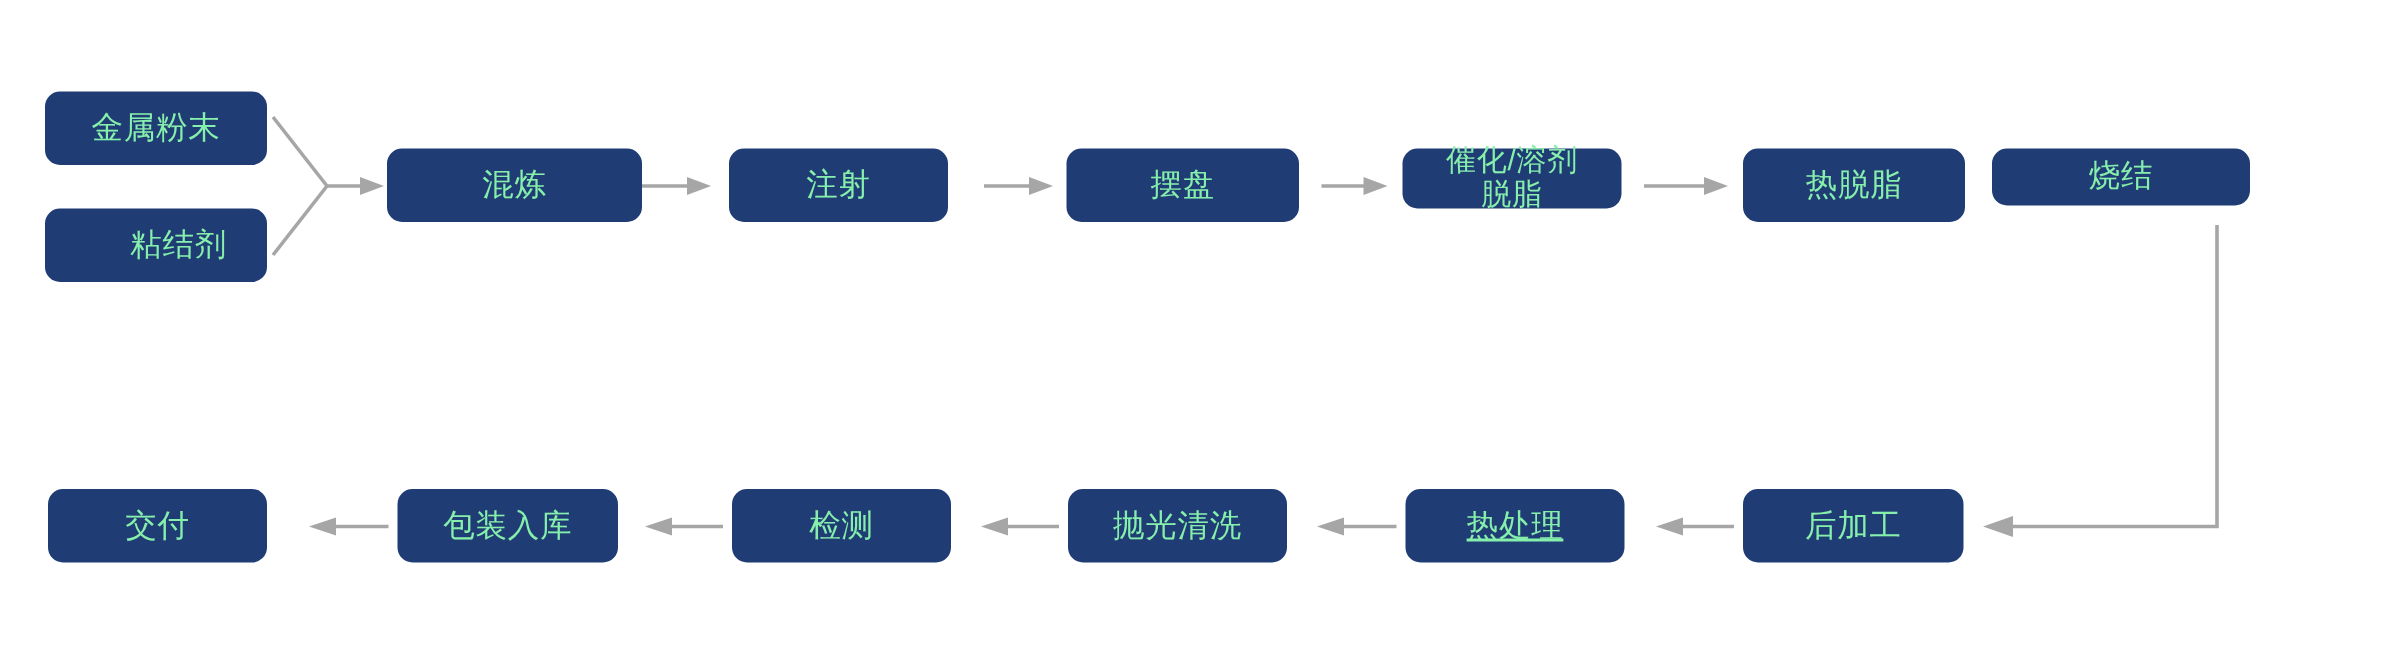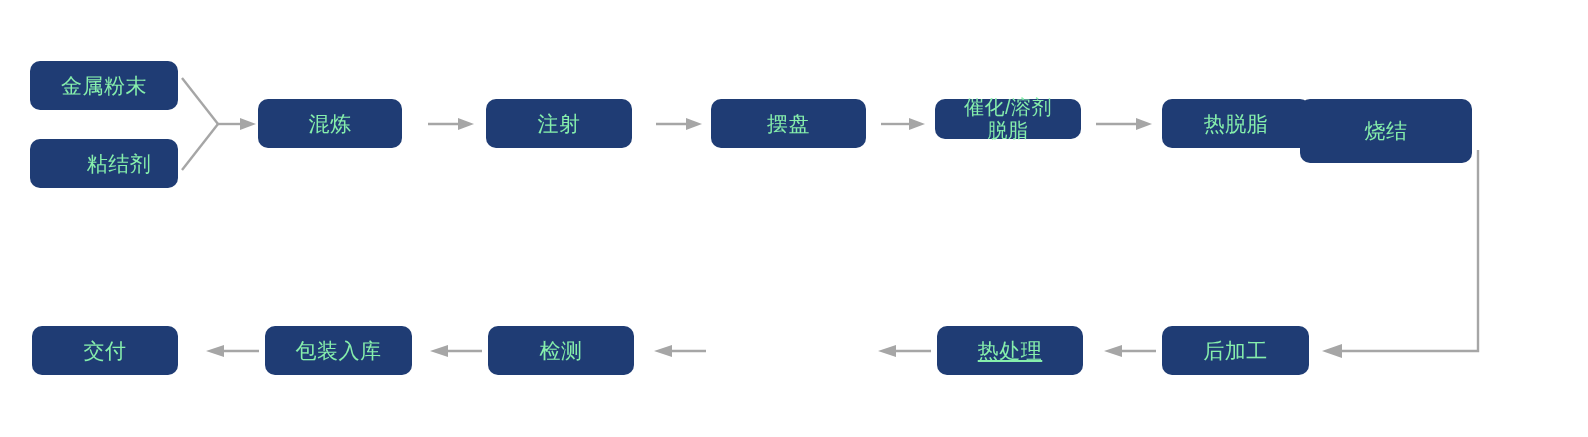--- a/index.html
+++ b/index.html
@@ -128,7 +128,7 @@
   <div class="node" style="left:30px; top:61px; width:148px; height:49px;">金属粉末</div>
   <div class="node" style="left:30px; top:139px; width:148px; height:49px;padding-left:36px;">粘结剂</div>
 
-  <div class="node" style="left:258px; top:99px; width:144px; height:49px;">混炼</div>
+  <div class="node" style="left:258px; top:99px; width:170px; height:49px;">混炼</div>
   <div class="node" style="left:486px; top:99px; width:146px; height:49px;text-align:center;">注射</div>
   <div class="node" style="left:711px; top:99px; width:155px; height:49px;">摆盘</div>
   <div class="node two-line" style="left:935px; top:99px; width:146px; height:40px;">催化/溶剂

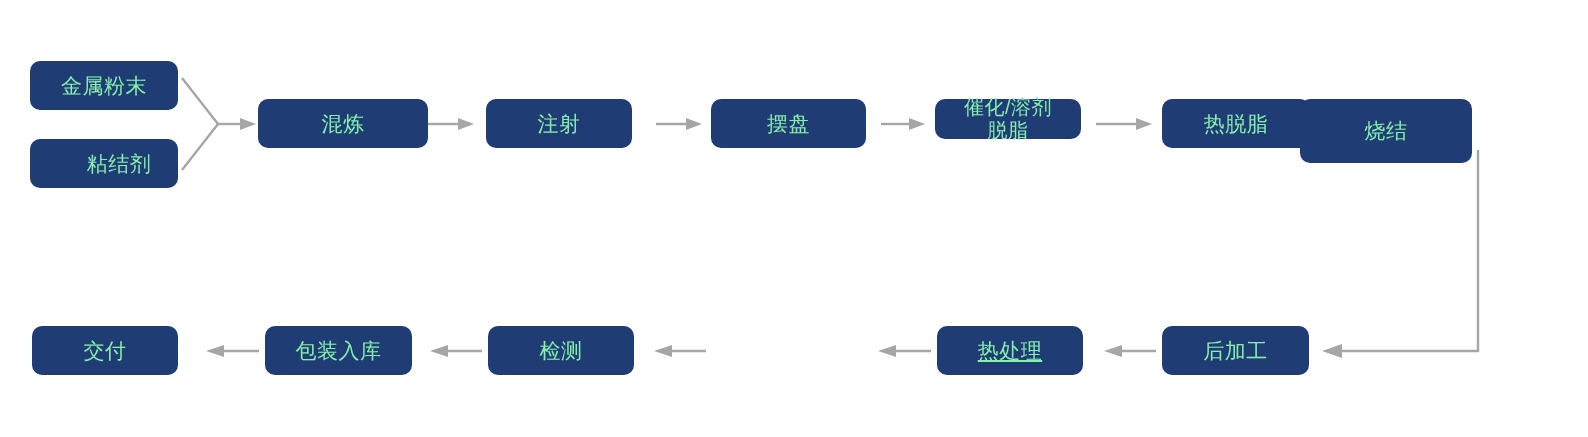--- a/index.html
+++ b/index.html
@@ -134,7 +134,7 @@
   <div class="node two-line" style="left:935px; top:99px; width:146px; height:40px;">催化/溶剂
 脱脂</div>
   <div class="node" style="left:1162px; top:99px; width:148px; height:49px;">热脱脂</div>
-  <div class="node" style="left:1300px; top:99px; width:172px; height:64px;">烧结</div>
+  <div class="node" style="left:1328px; top:99px; width:172px; height:38px;">烧结</div>
 
   <div class="node" style="left:1162px; top:326px; width:147px; height:49px;">后加工</div>
   <div class="node" style="left:937px; top:326px; width:146px; height:49px;text-decoration:underline;">热处理</div>

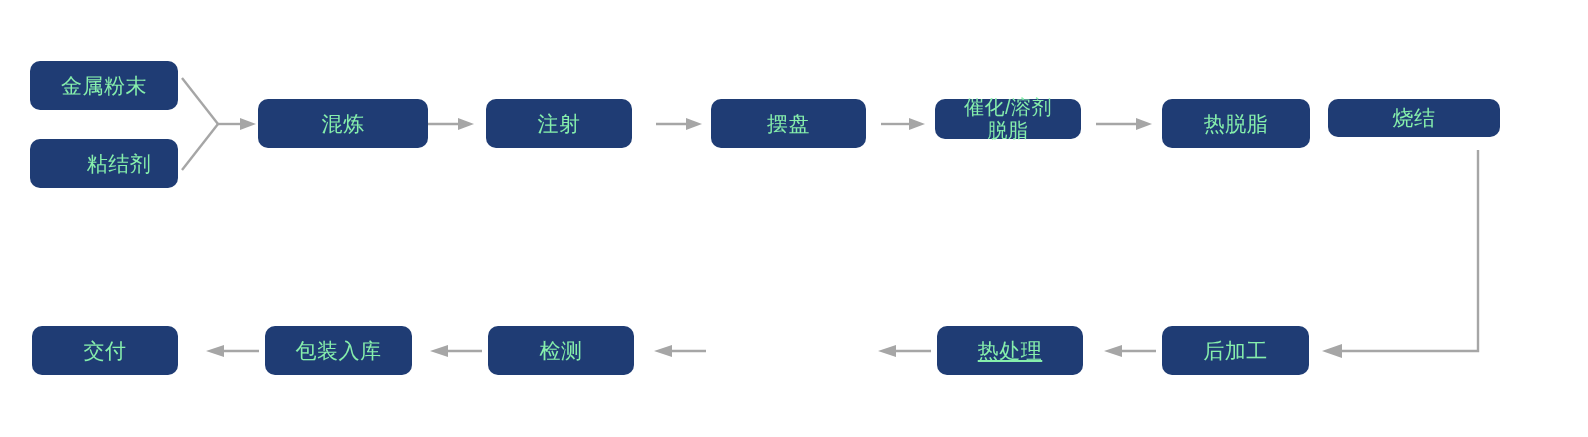--- a/index.html
+++ b/index.html
@@ -138,6 +138,7 @@
 
   <div class="node" style="left:1162px; top:326px; width:147px; height:49px;">后加工</div>
   <div class="node" style="left:937px; top:326px; width:146px; height:49px;text-decoration:underline;">热处理</div>
+  <div class="node" style="left:712px; top:326px; width:146px; height:49px;">抛光清洗</div>
   <div class="node" style="left:488px; top:326px; width:146px; height:49px;">检测</div>
   <div class="node" style="left:265px; top:326px; width:147px; height:49px;">包装入库</div>
   <div class="node" style="left:32px; top:326px; width:146px; height:49px;">交付</div>

